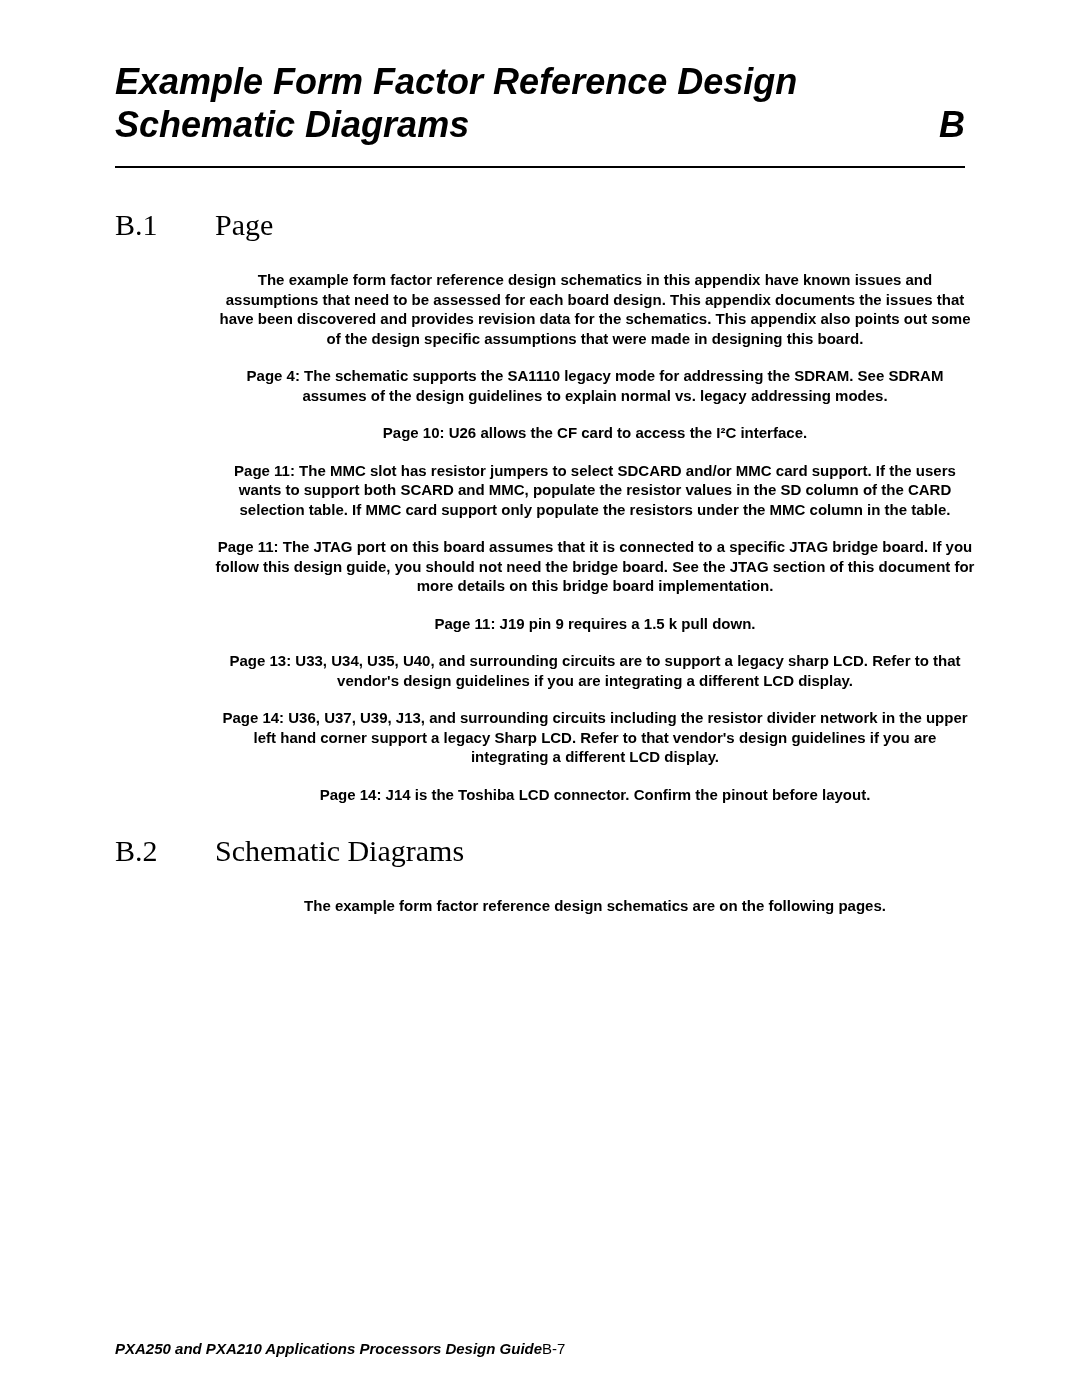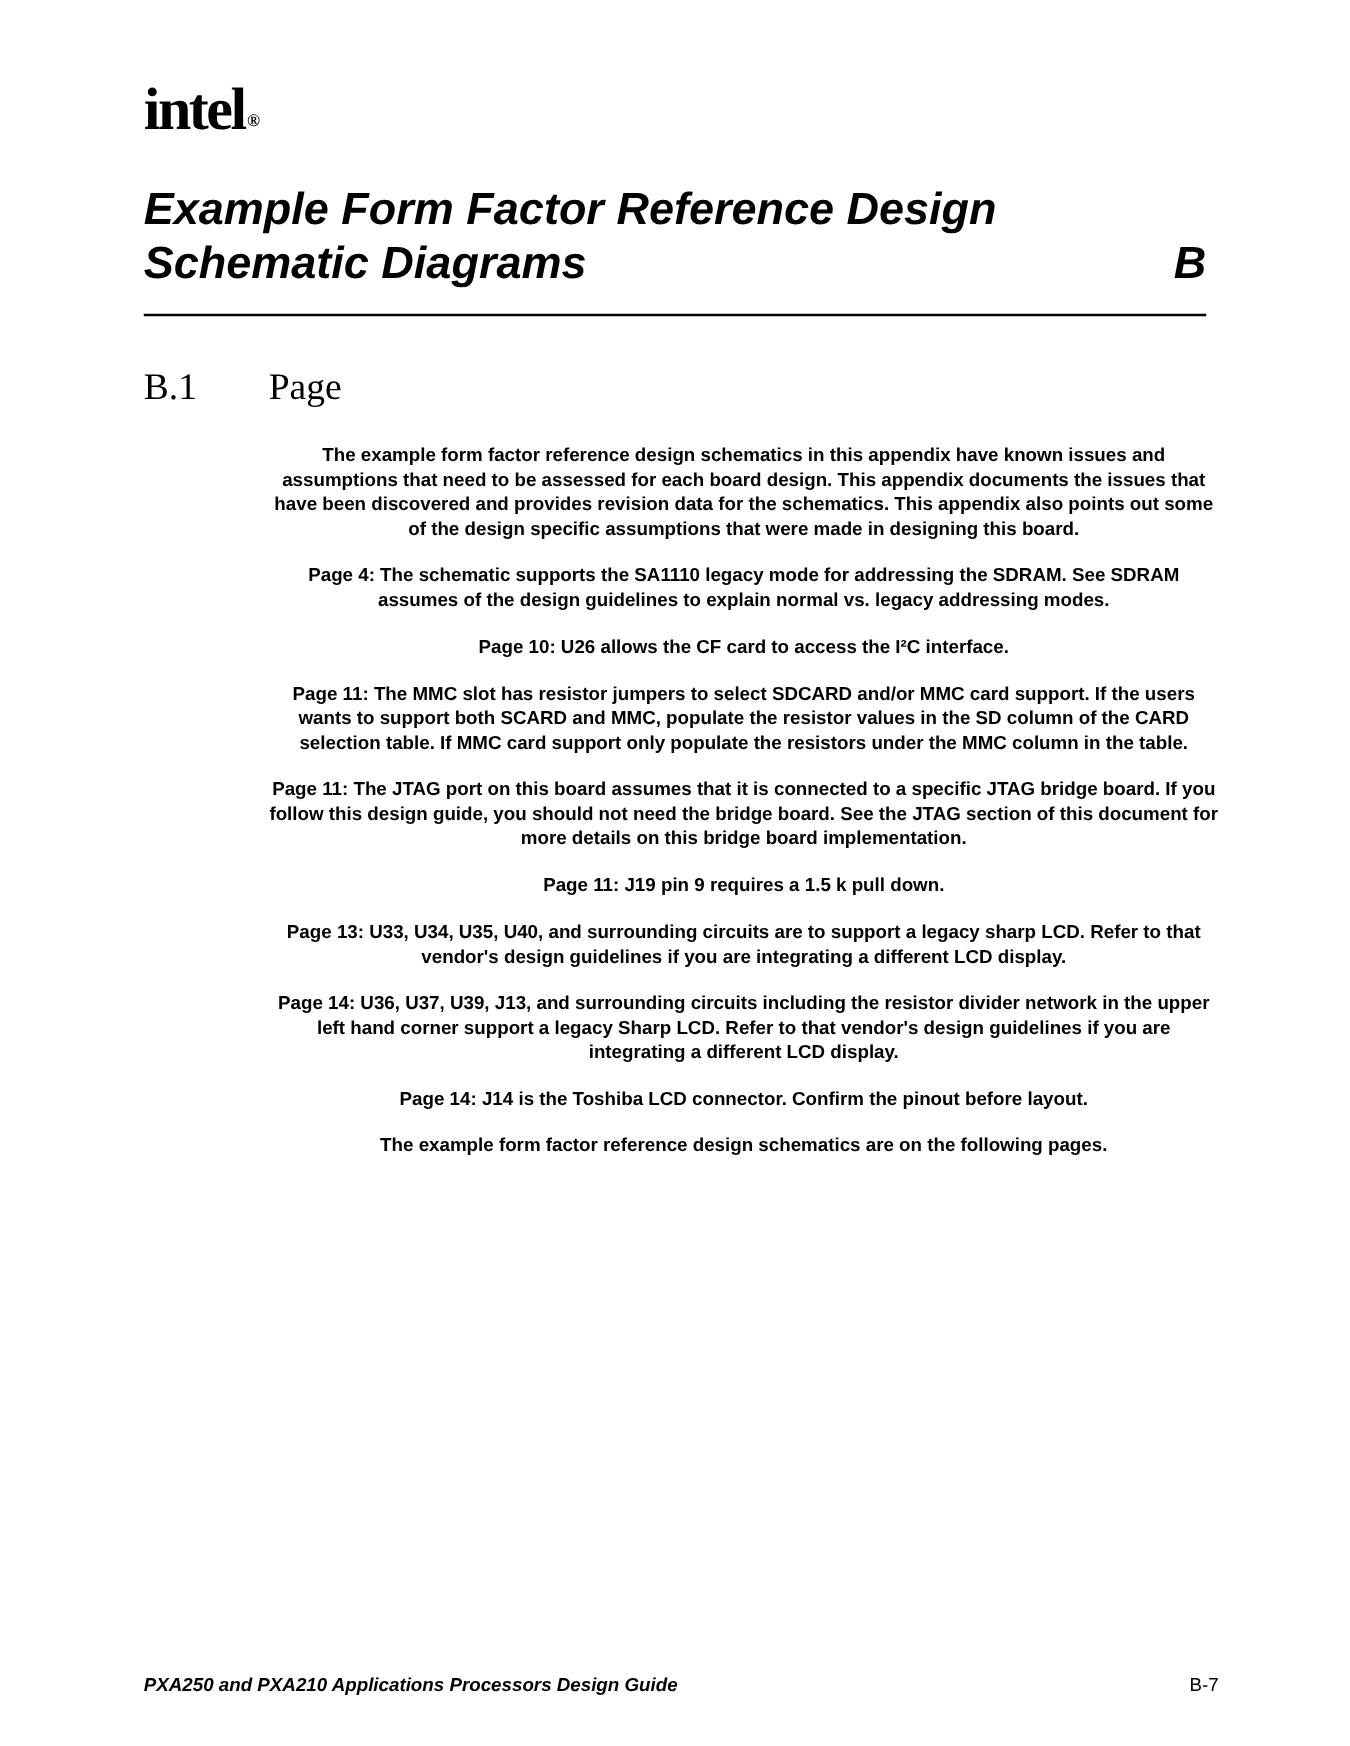--- a/index.html
+++ b/index.html
@@ -96,9 +96,6 @@
 
 <div class="page">
 
-  <div class="logo">
-    <span>intel</span><span class="reg">®</span>
-  </div>
 
   <div class="title-block">
     <div class="title-row">

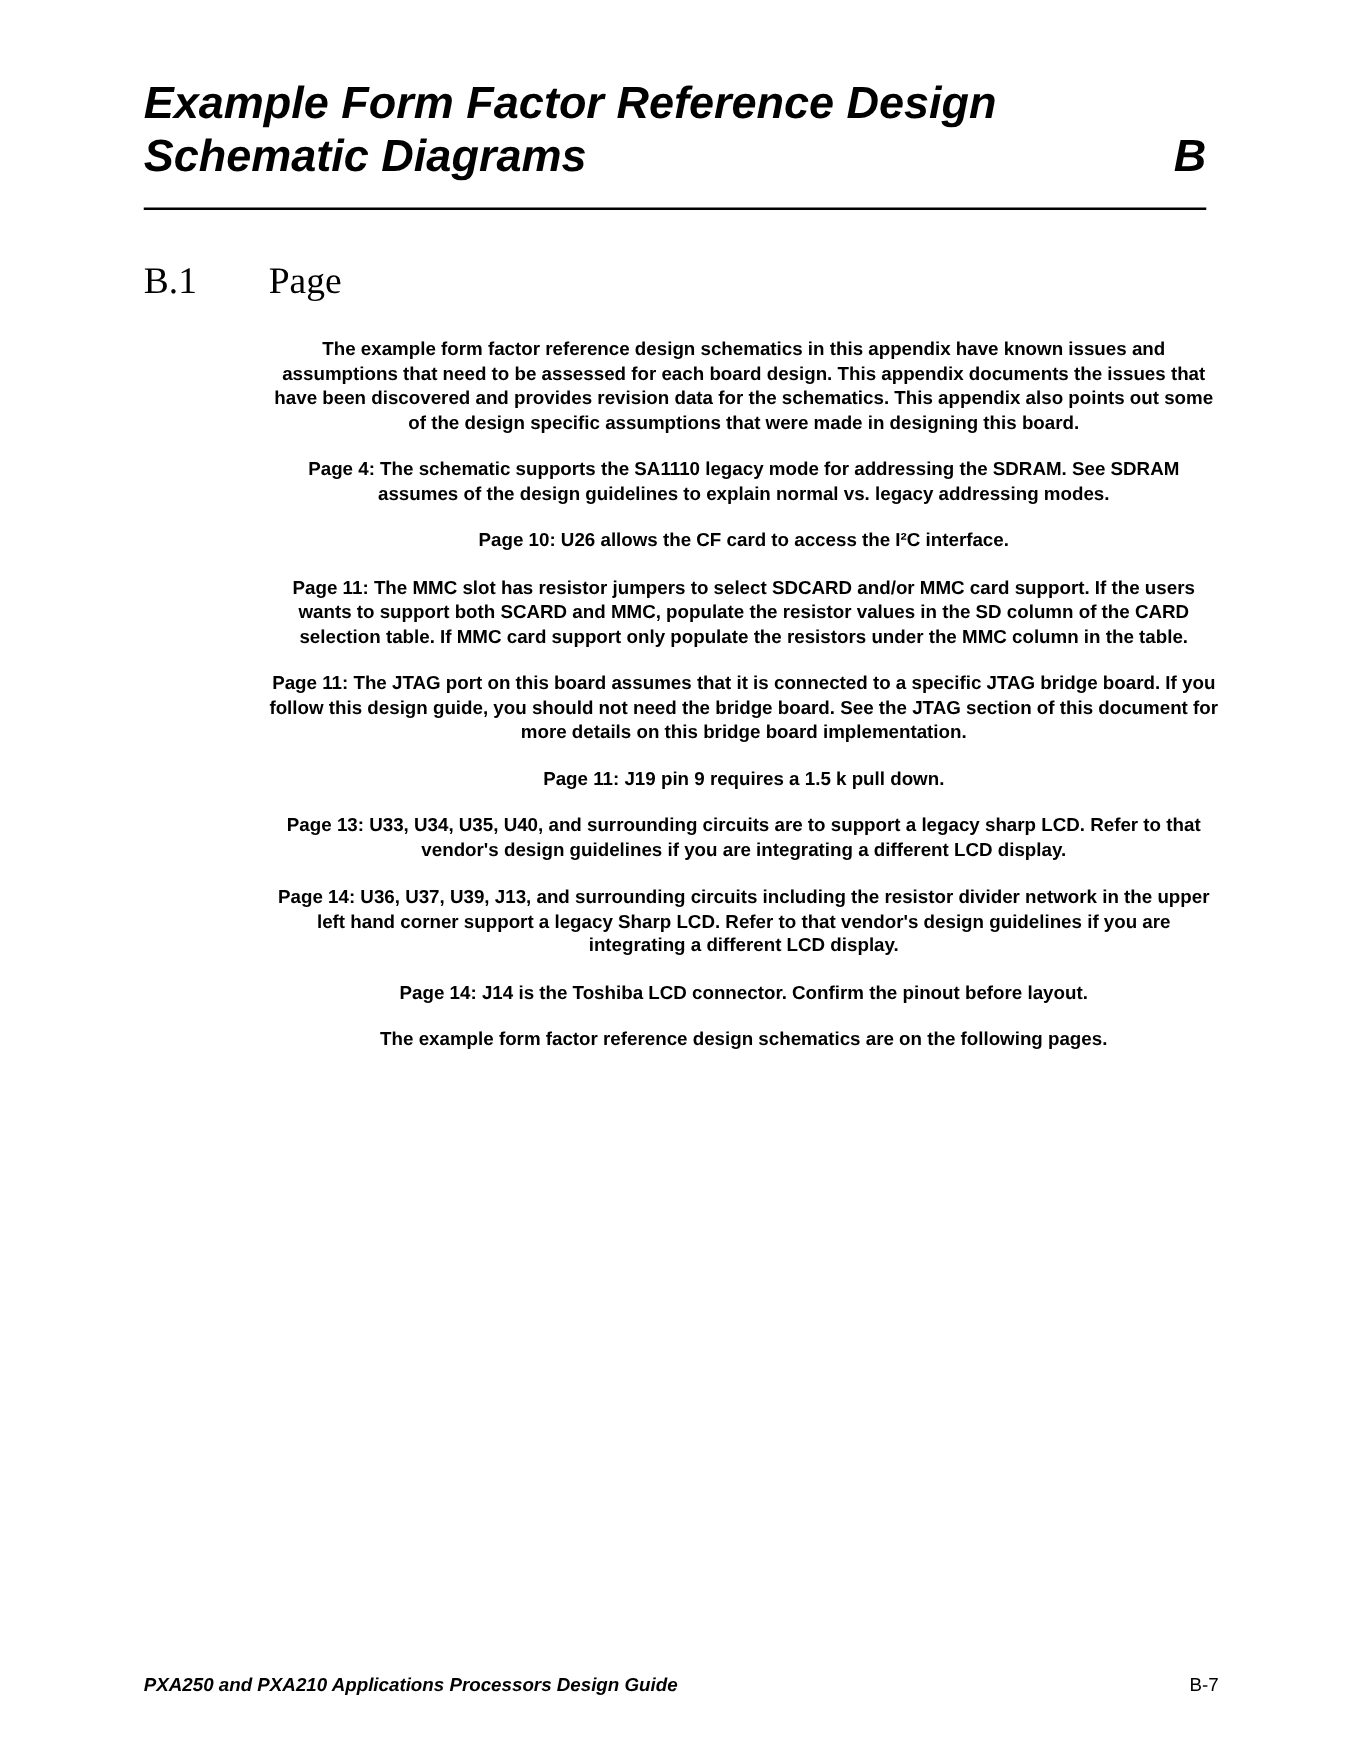--- a/index.html
+++ b/index.html
@@ -120,6 +120,9 @@
     <p>Page 14: J14 is the Toshiba LCD connector. Confirm the pinout before layout.</p>
   </div>
 
+  <div class="section-heading">
+    <span class="num">B.2</span><span>Schematic Diagrams</span>
+  </div>
 
   <div class="body-text">
     <p>The example form factor reference design schematics are on the following pages.</p>

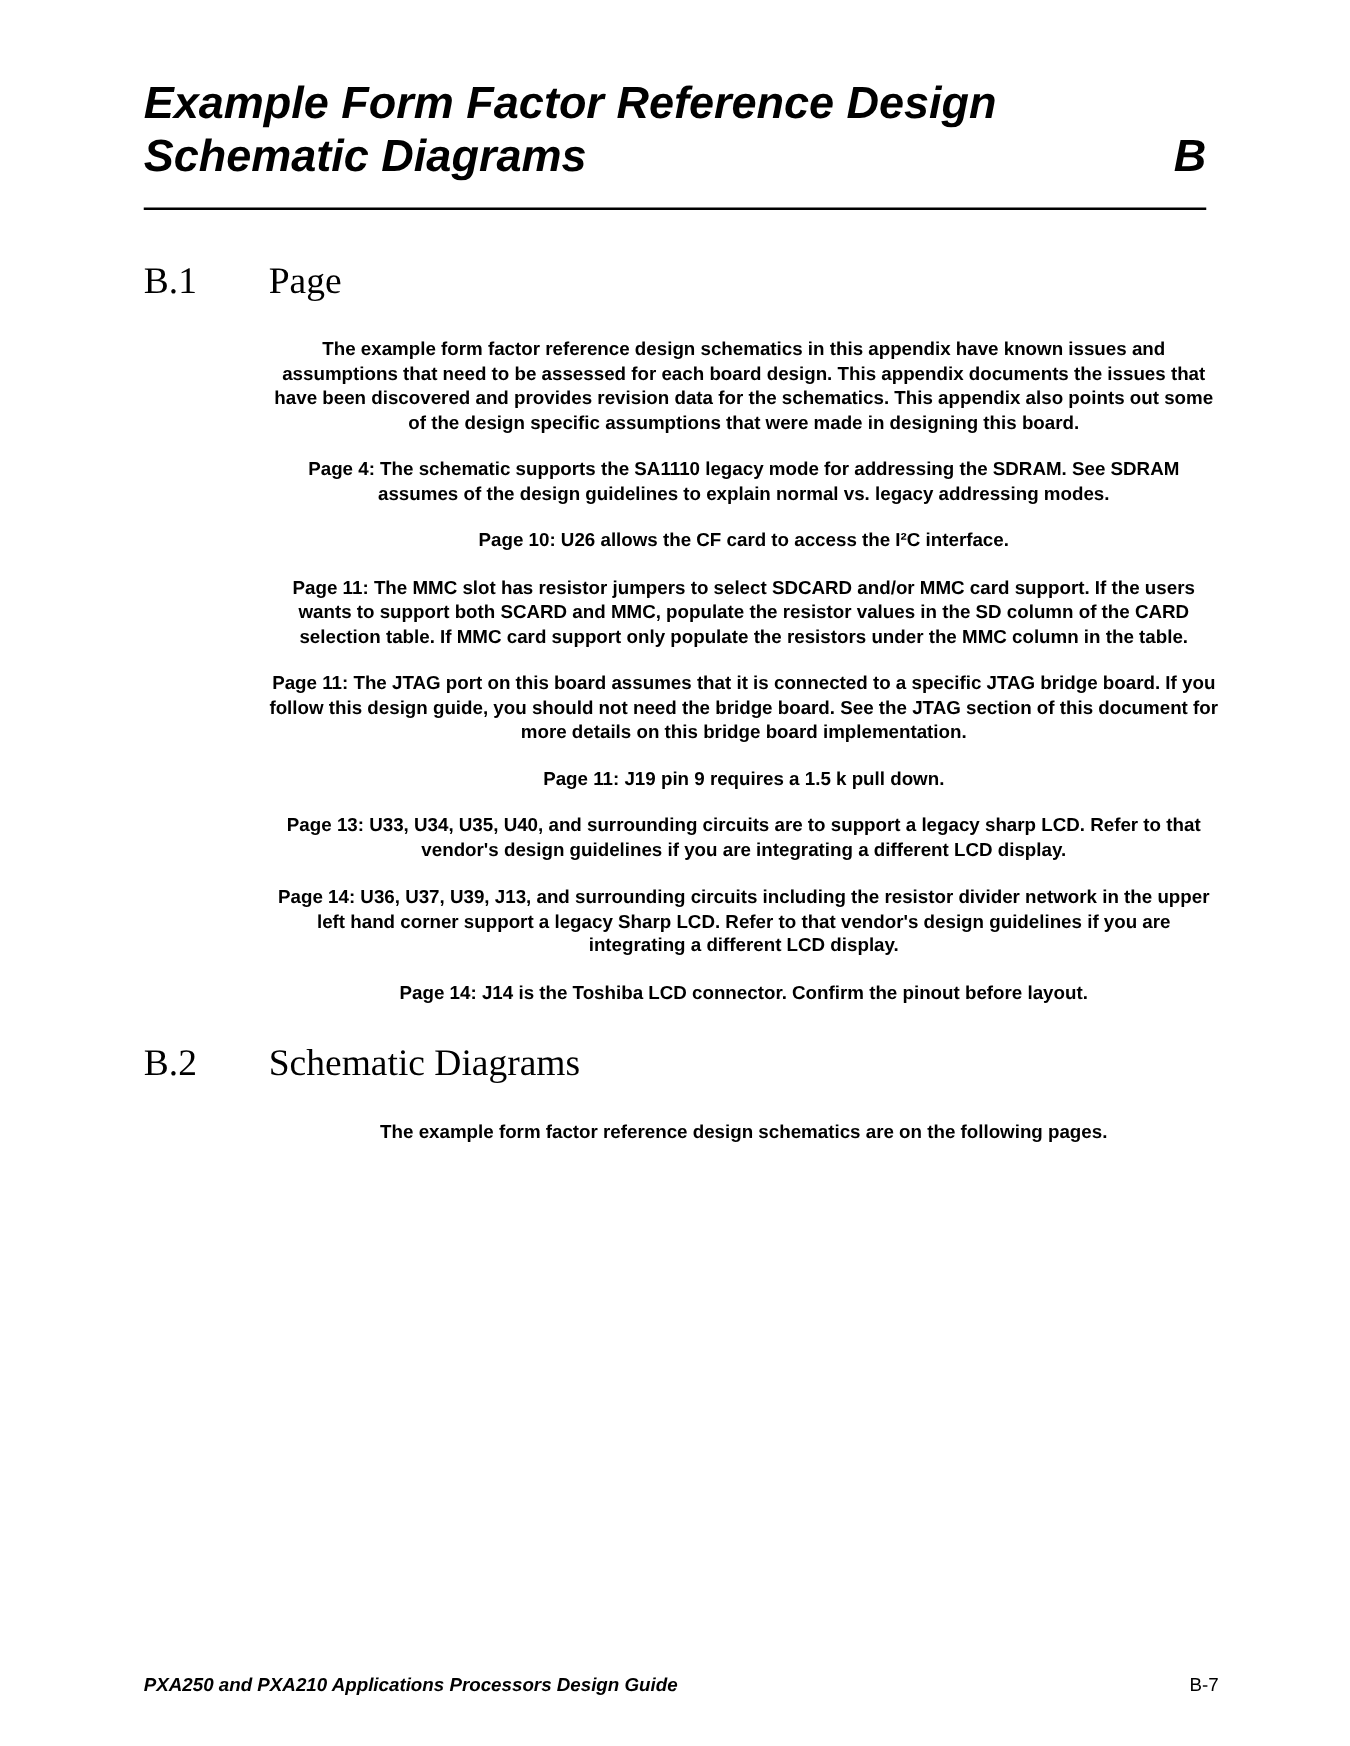--- a/index.html
+++ b/index.html
@@ -80,7 +80,6 @@
     left: 115px;
     right: 105px;
     display: flex;
-    justify-content: space-between;
     font-size: 15px;
   }
   .footer-left {

